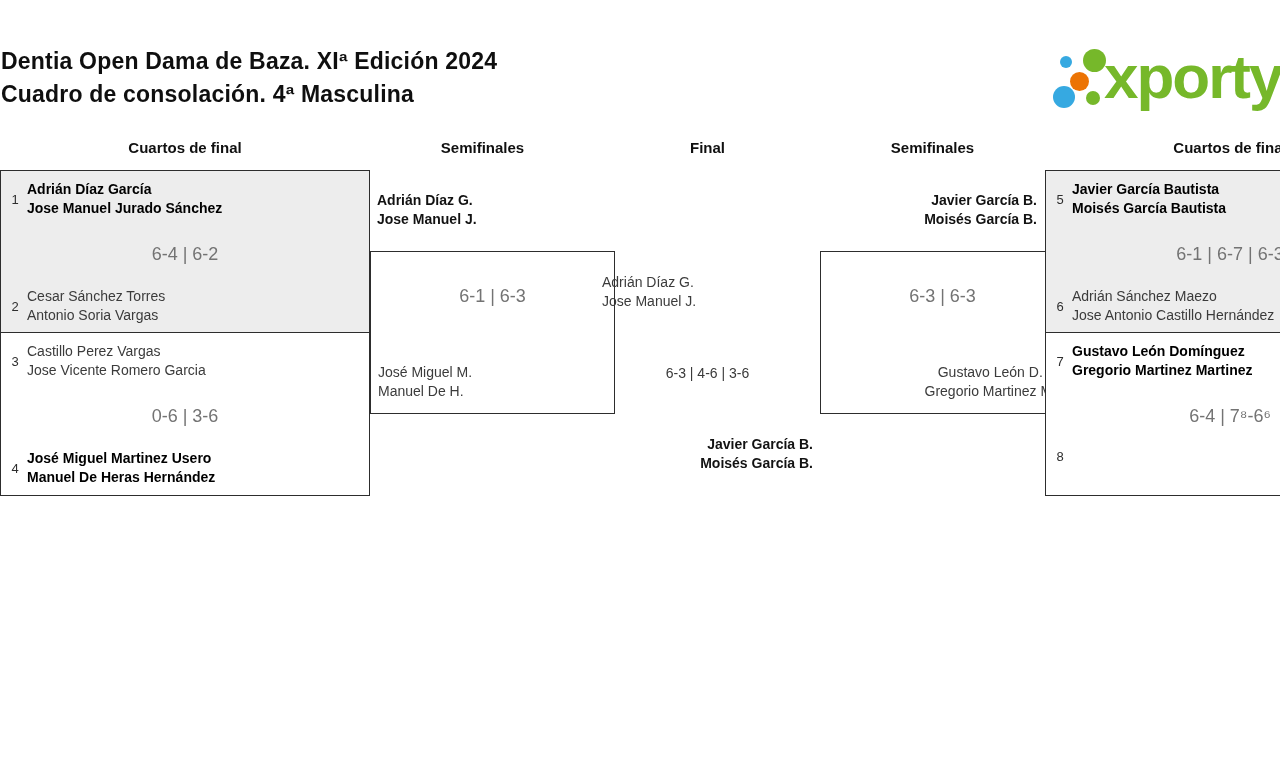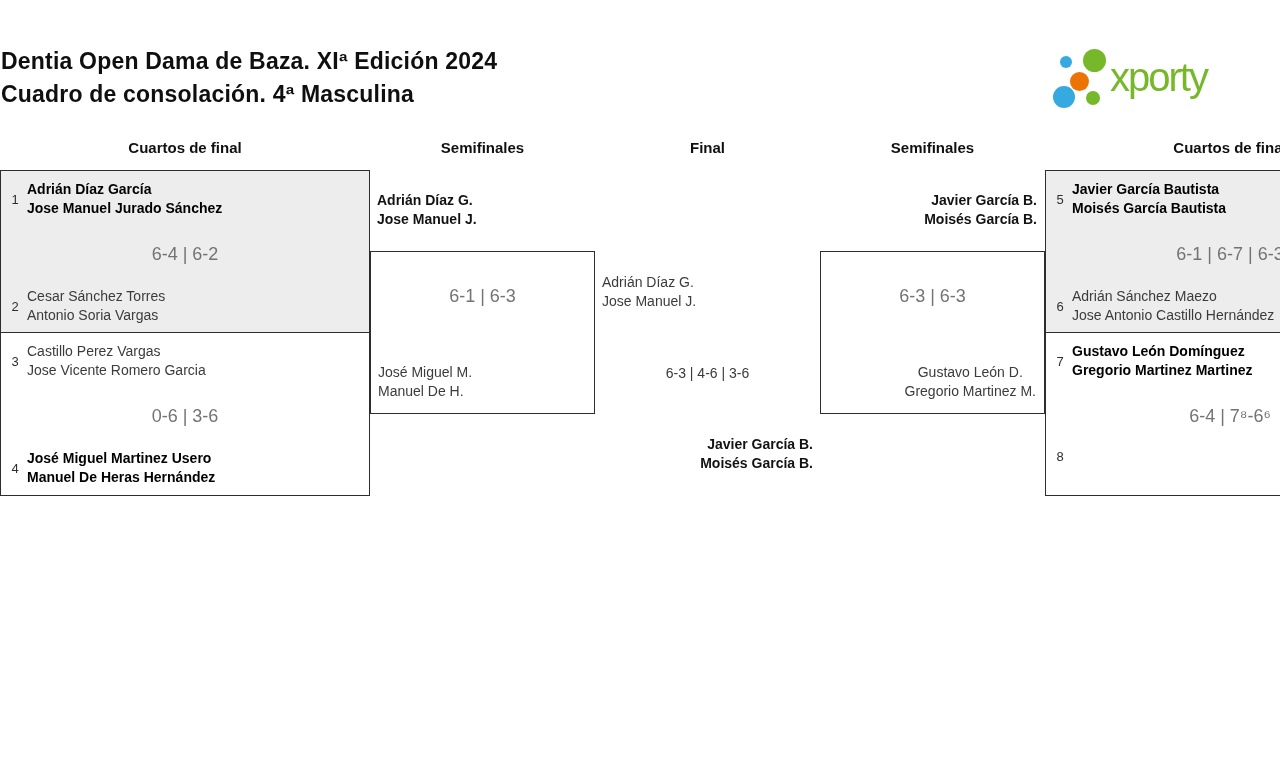--- a/index.html
+++ b/index.html
@@ -18,7 +18,7 @@
   .dot-orange    { left:22px; top:27px; width:19px; height:19px; background:#ec7404; }
   .dot-blue-lg   { left:5px;  top:41px; width:22px; height:22px; background:#36a9e1; }
   .dot-green-sm  { left:38px; top:46px; width:14px; height:14px; background:#76b82a; }
-  .logo-text { position:absolute; left:62px; top:6px; font-size:40px; line-height:52px; font-weight:400; letter-spacing:-2px; color:#76b82a; }
+  .logo-text { position:absolute; left:56px; top:6px; font-size:62px; line-height:52px; font-weight:700; letter-spacing:-2px; color:#76b82a; }
 
   
   .col-header { top:96px; height:20px; font-size:15px; font-weight:700; text-align:center; color:#101010; }

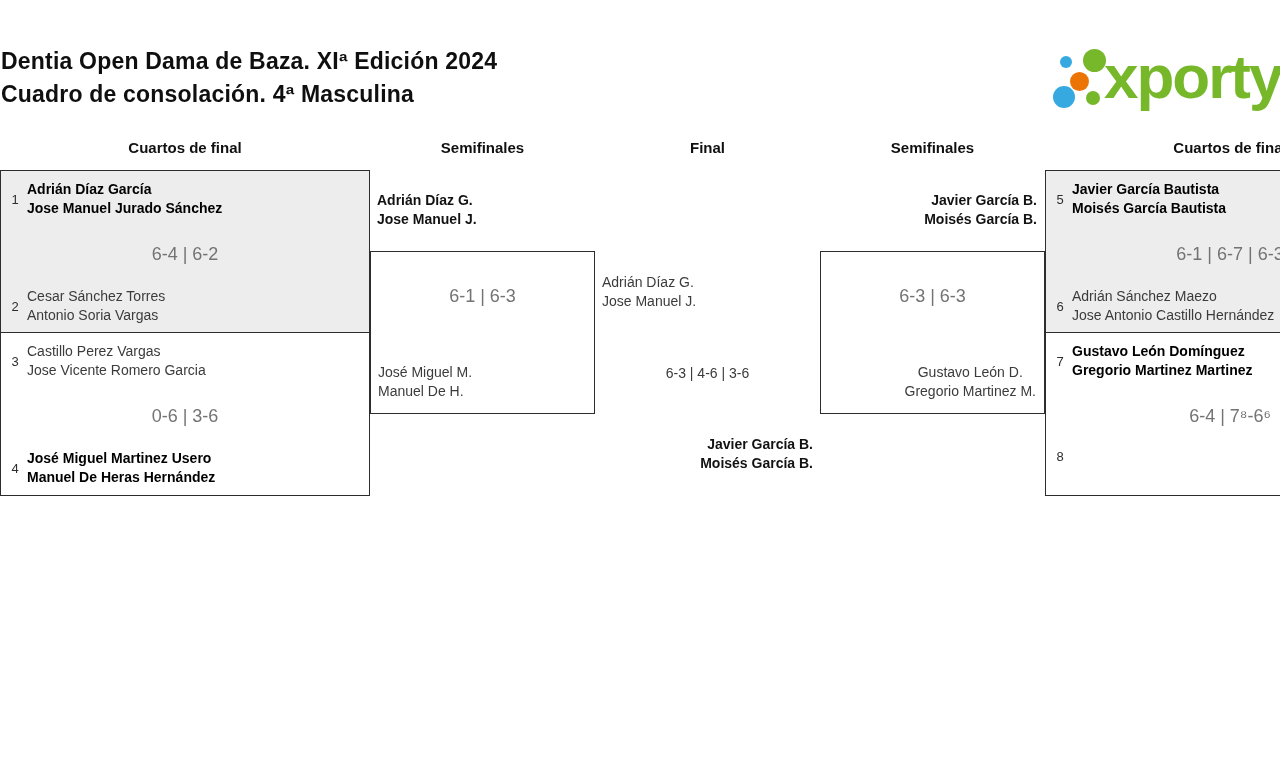--- a/index.html
+++ b/index.html
@@ -38,7 +38,7 @@
   .score { position:absolute; top:73px; left:0; width:100%; text-align:center; font-size:18px; color:#737373; white-space:nowrap; }
 
   
-  .sf-box { top:208px; width:225px; height:163px; border:1px solid #2d2d2d; box-sizing:border-box; }
+  .sf-box { top:208px; width:245px; height:163px; border:1px solid #2d2d2d; box-sizing:border-box; }
   .sf-box .score { top:34px; }
   .sf-loser { position:absolute; top:111px; font-size:14px; line-height:19px; color:#3b3b3b; white-space:nowrap; }
   .sf-winner { top:148px; font-size:14px; line-height:19px; font-weight:700; color:#121212; white-space:nowrap; }

